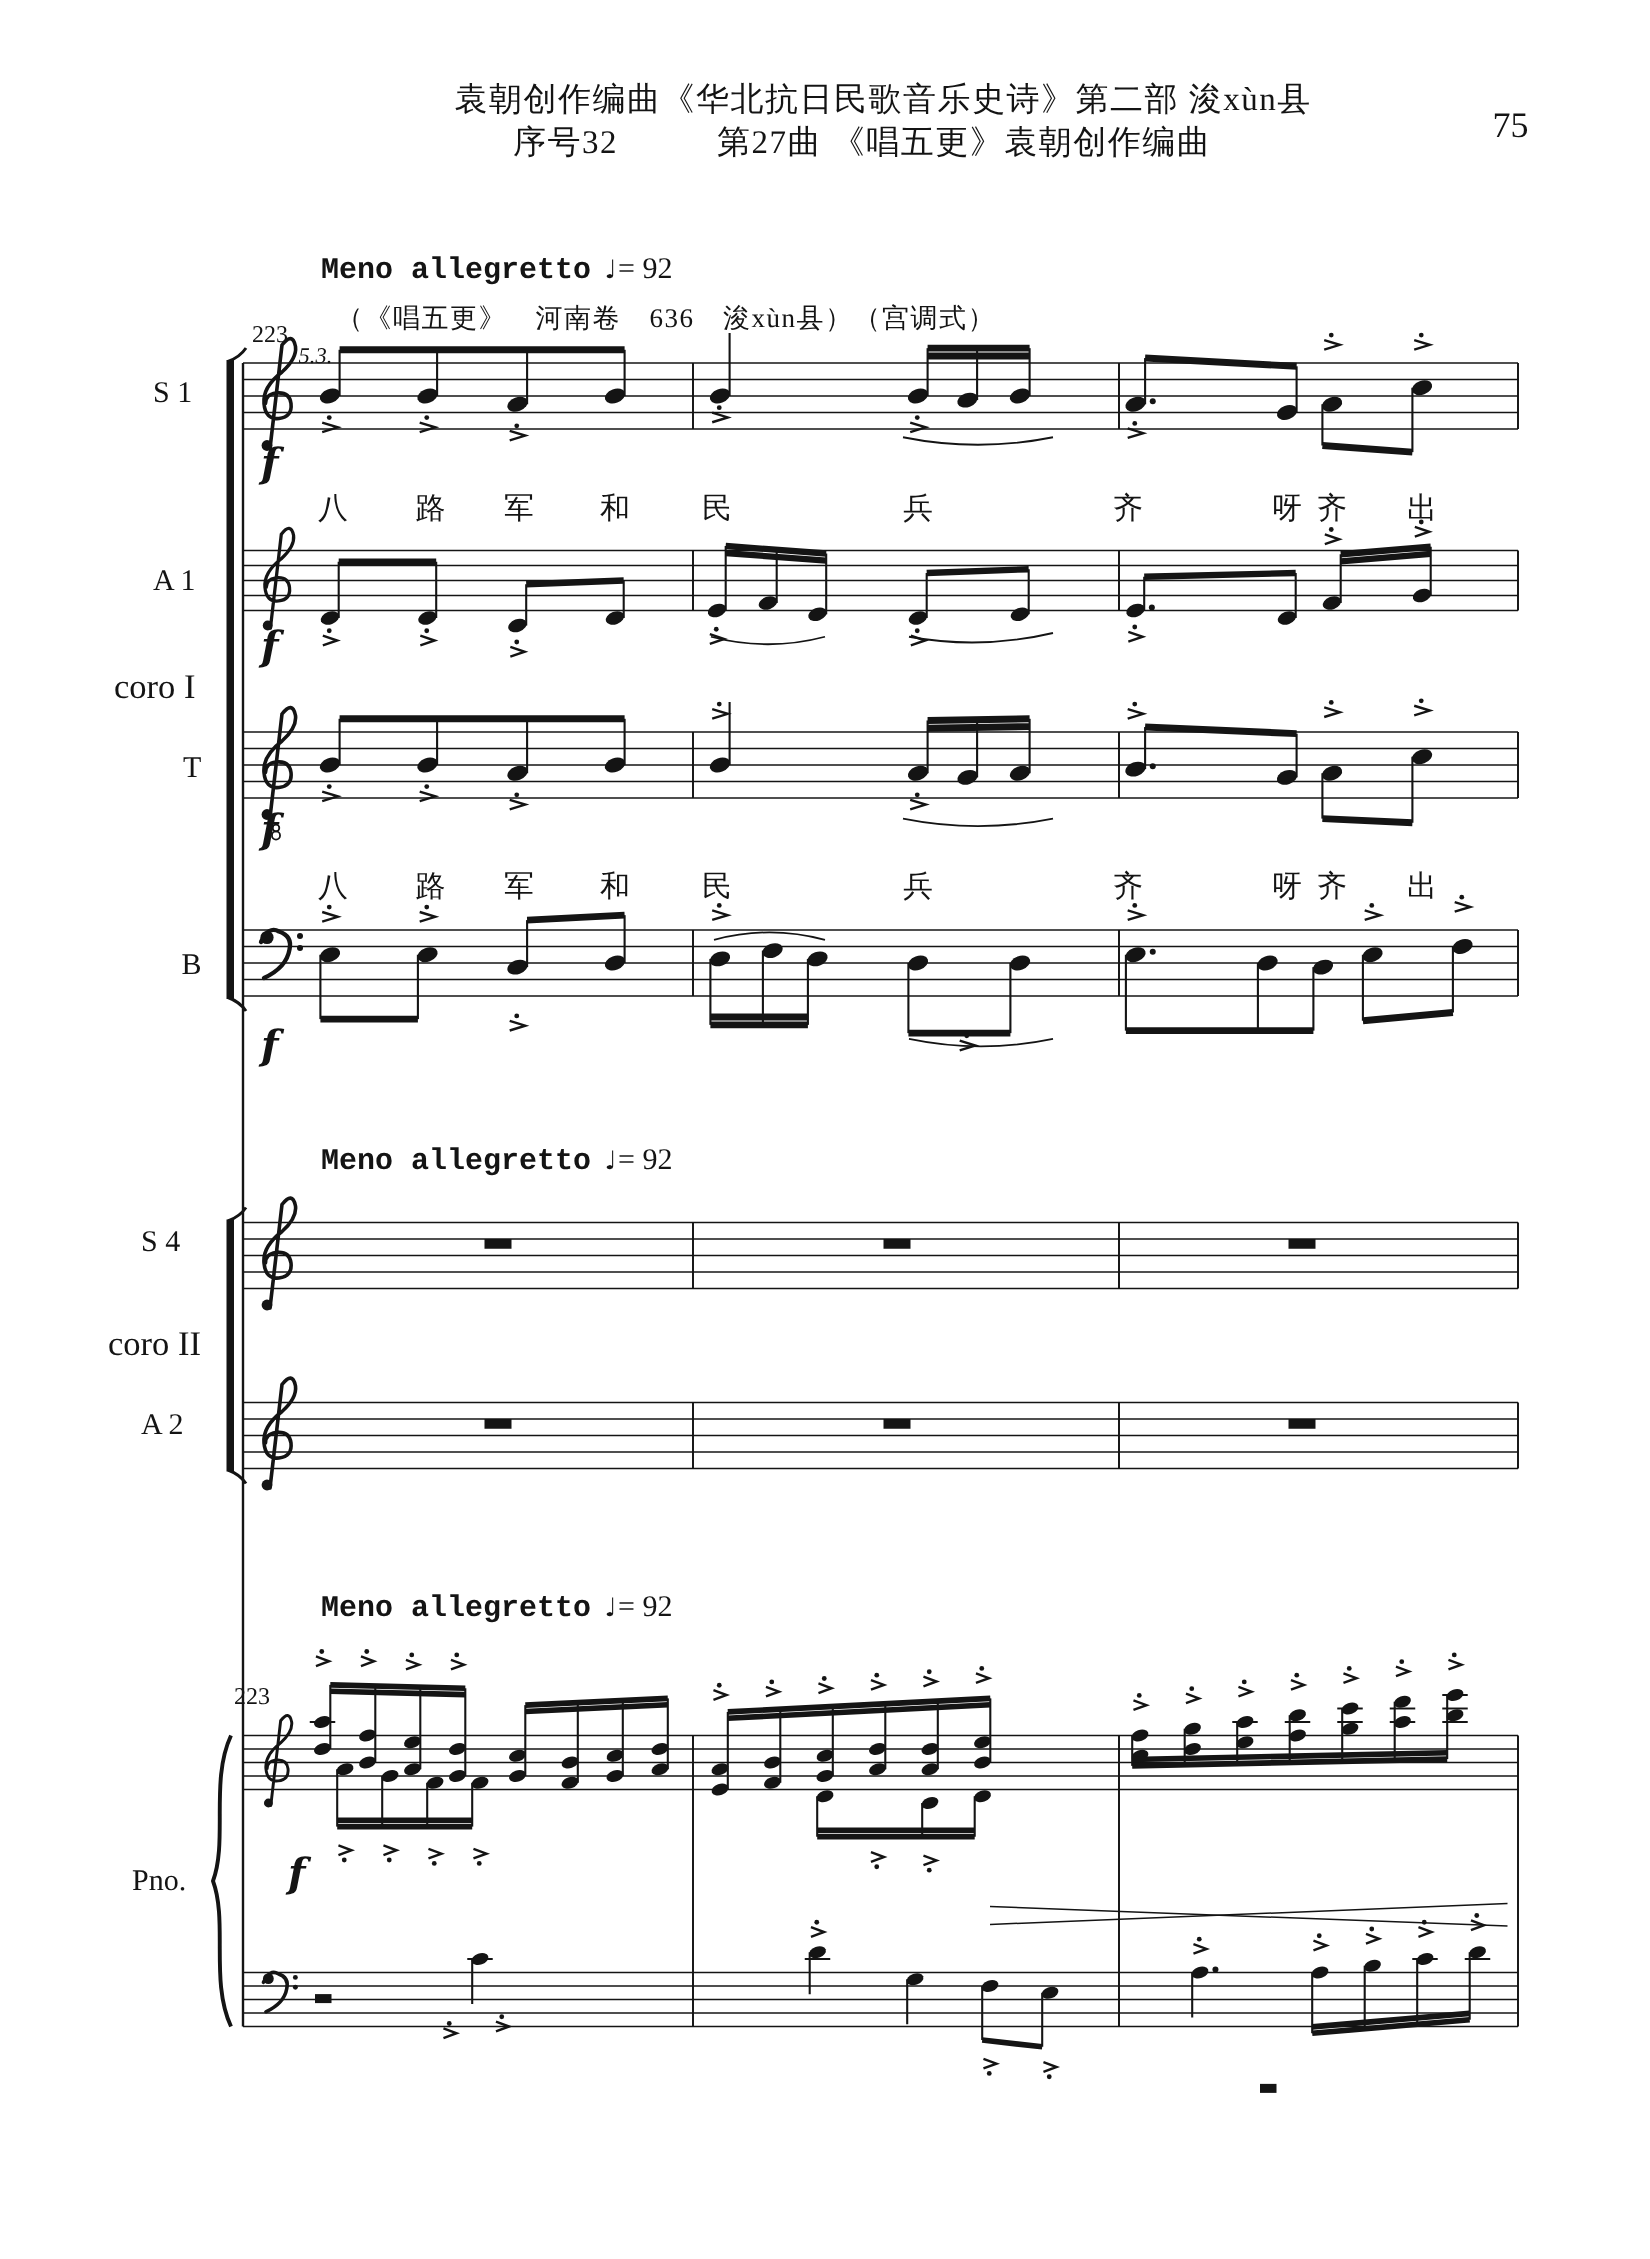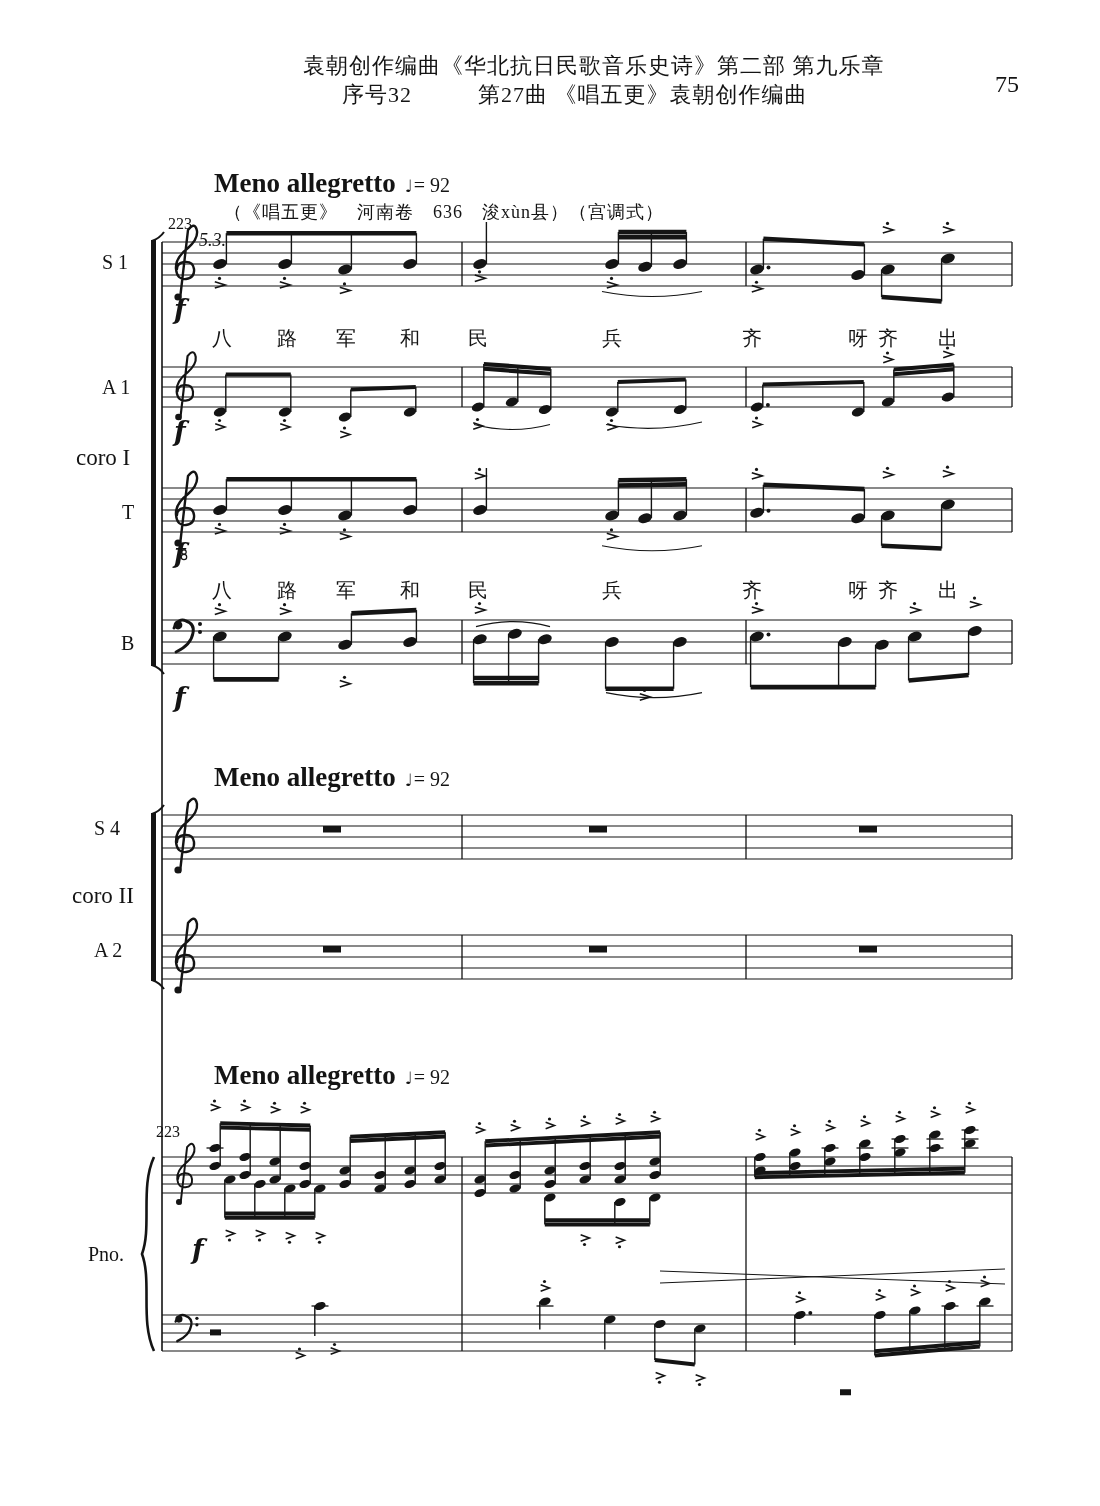--- a/index.html
+++ b/index.html
@@ -26,7 +26,7 @@
 
 <div id="page">
 
-  <span class="t hdr" style="left:303px;top:55px;">袁朝创作编曲《华北抗日民歌音乐史诗》第二部 第九乐章</span>
+  <span class="t hdr" style="left:303px;top:55px;">袁朝创作编曲《华北抗日民歌音乐史诗》第二部 浚xùn县</span>
   <span class="t hdr" style="left:342px;top:84px;">序号32</span>
   <span class="t hdr" style="left:478px;top:84px;">第27曲 《唱五更》袁朝创作编曲</span>
   <span class="t pageno" style="left:995px;top:72px;">75</span>

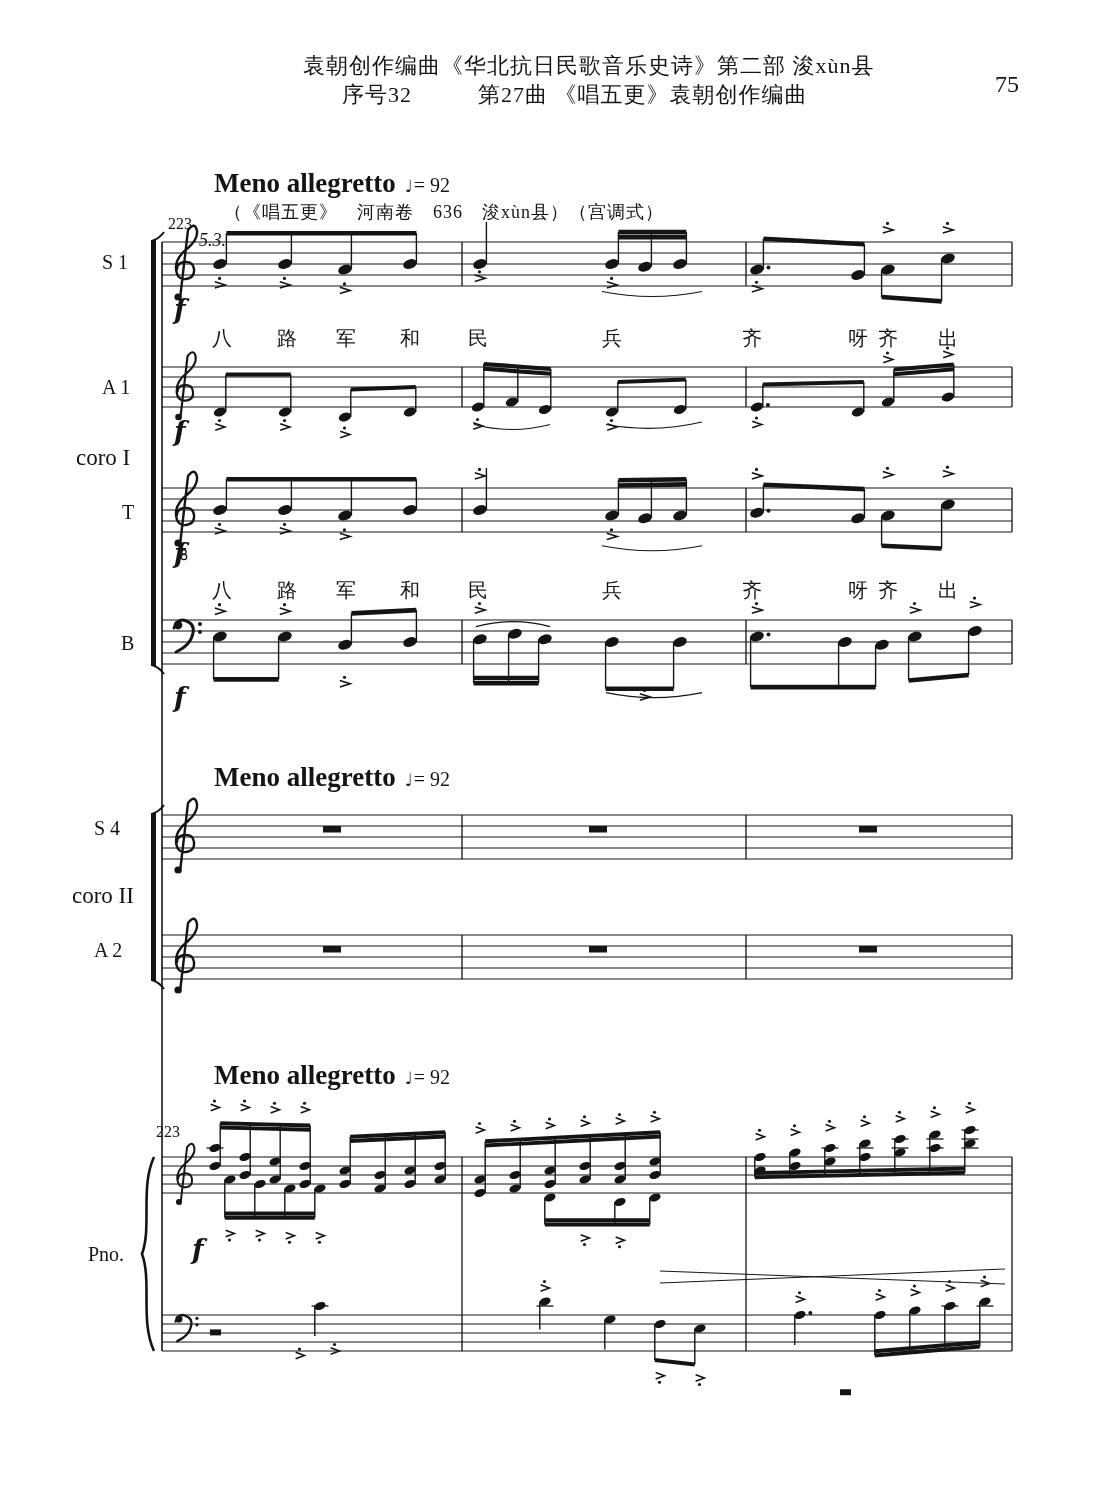--- a/index.html
+++ b/index.html
@@ -9,7 +9,7 @@
   .hdr{font-size:22px;letter-spacing:1px;}
   .pageno{font-size:24px;}
   .tempo{position:absolute;white-space:nowrap;}
-  .tempo .tw{font-weight:bold;font-size:27px;font-family:Liberation Serif, serif;}
+  .tempo .tw{font-weight:bold;font-size:20px;font-family:Liberation Mono, monospace;}
   .tempo .tn{font-family:"DejaVu Sans",sans-serif;font-size:17px;margin-left:9px;}
   .tempo .te{font-size:20px;margin-left:1px;}
   .src{font-size:18px;letter-spacing:1px;}

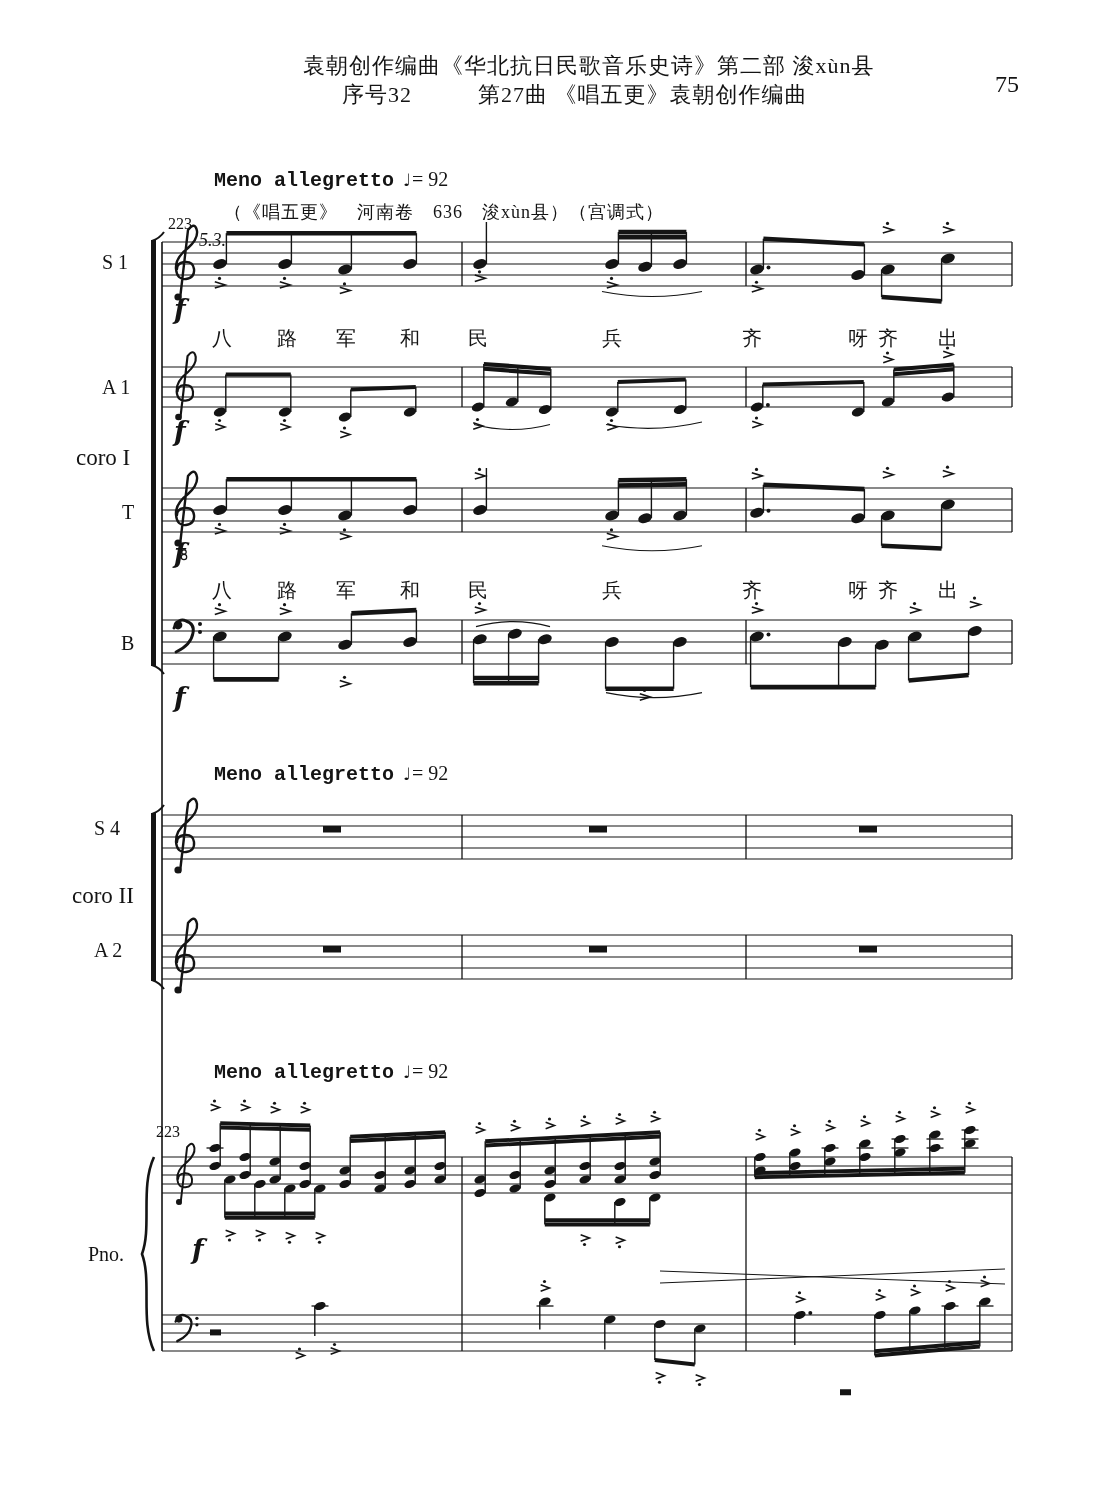--- a/index.html
+++ b/index.html
@@ -14,7 +14,7 @@
   .tempo .te{font-size:20px;margin-left:1px;}
   .src{font-size:18px;letter-spacing:1px;}
   .mnum{font-size:16px;}
-  .fing{font-size:18px;font-style:italic;}
+  .fing{font-size:15px;font-style:italic;}
   .plabel{font-size:20px;}
   .plabel-big{font-size:23px;}
   .dyn{font-size:27px;font-style:italic;font-weight:bold;font-family:"DejaVu Serif",serif;}

